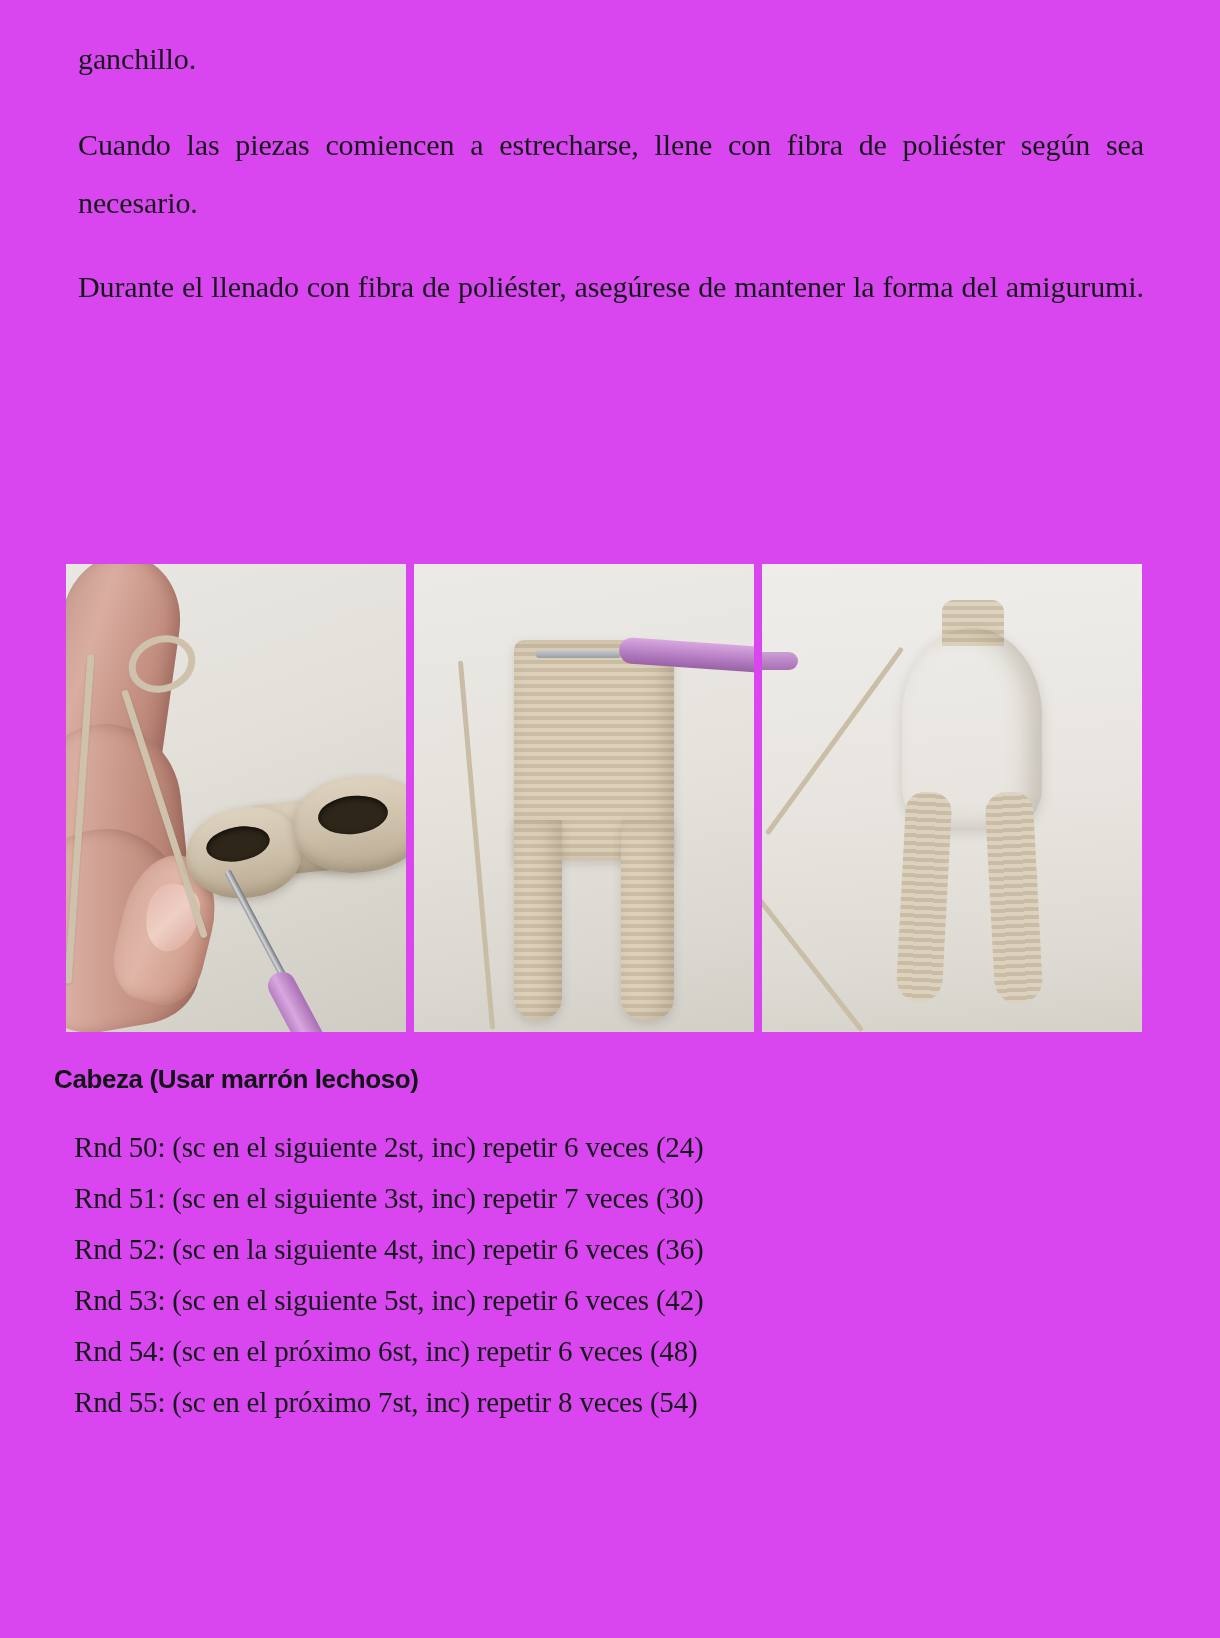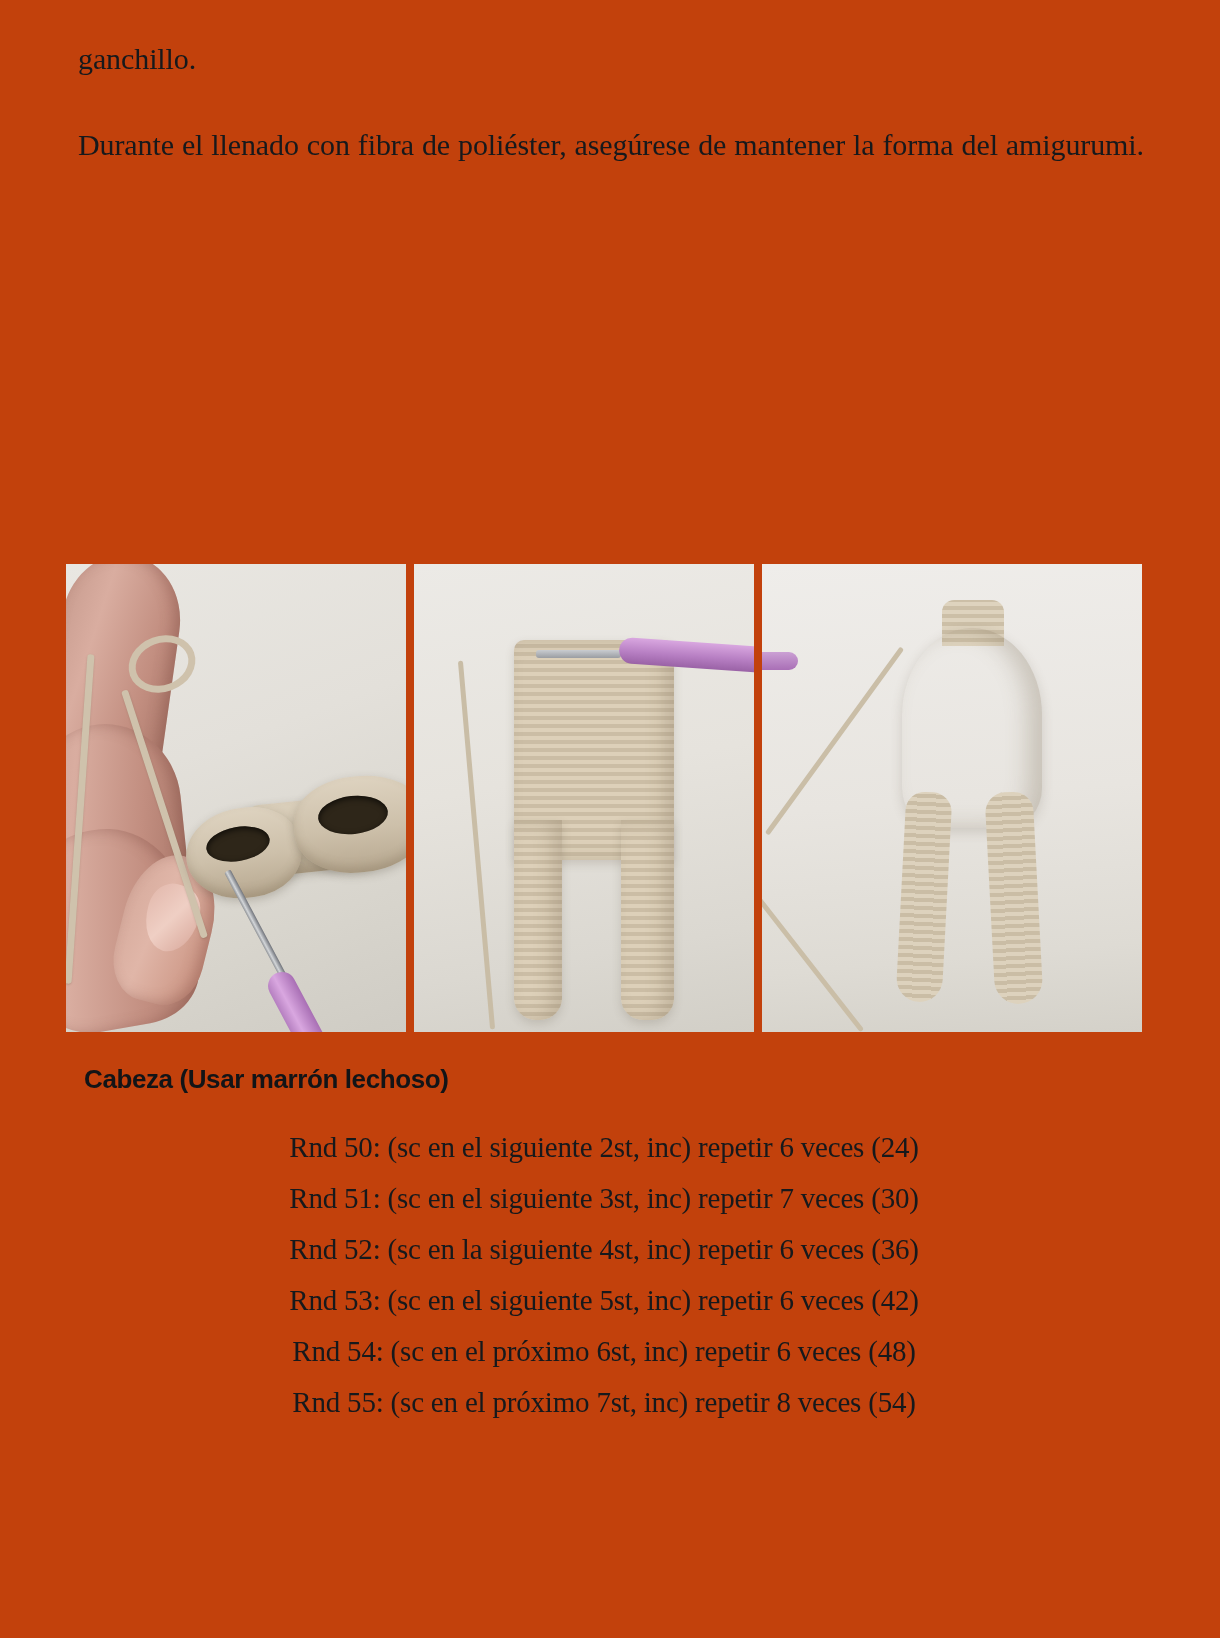--- a/index.html
+++ b/index.html
@@ -18,7 +18,7 @@
     position: relative;
     width: 1220px;
     height: 1638px;
-    background: #c2410c;
+    background: #d946ef;
     box-sizing: border-box;
   }
 

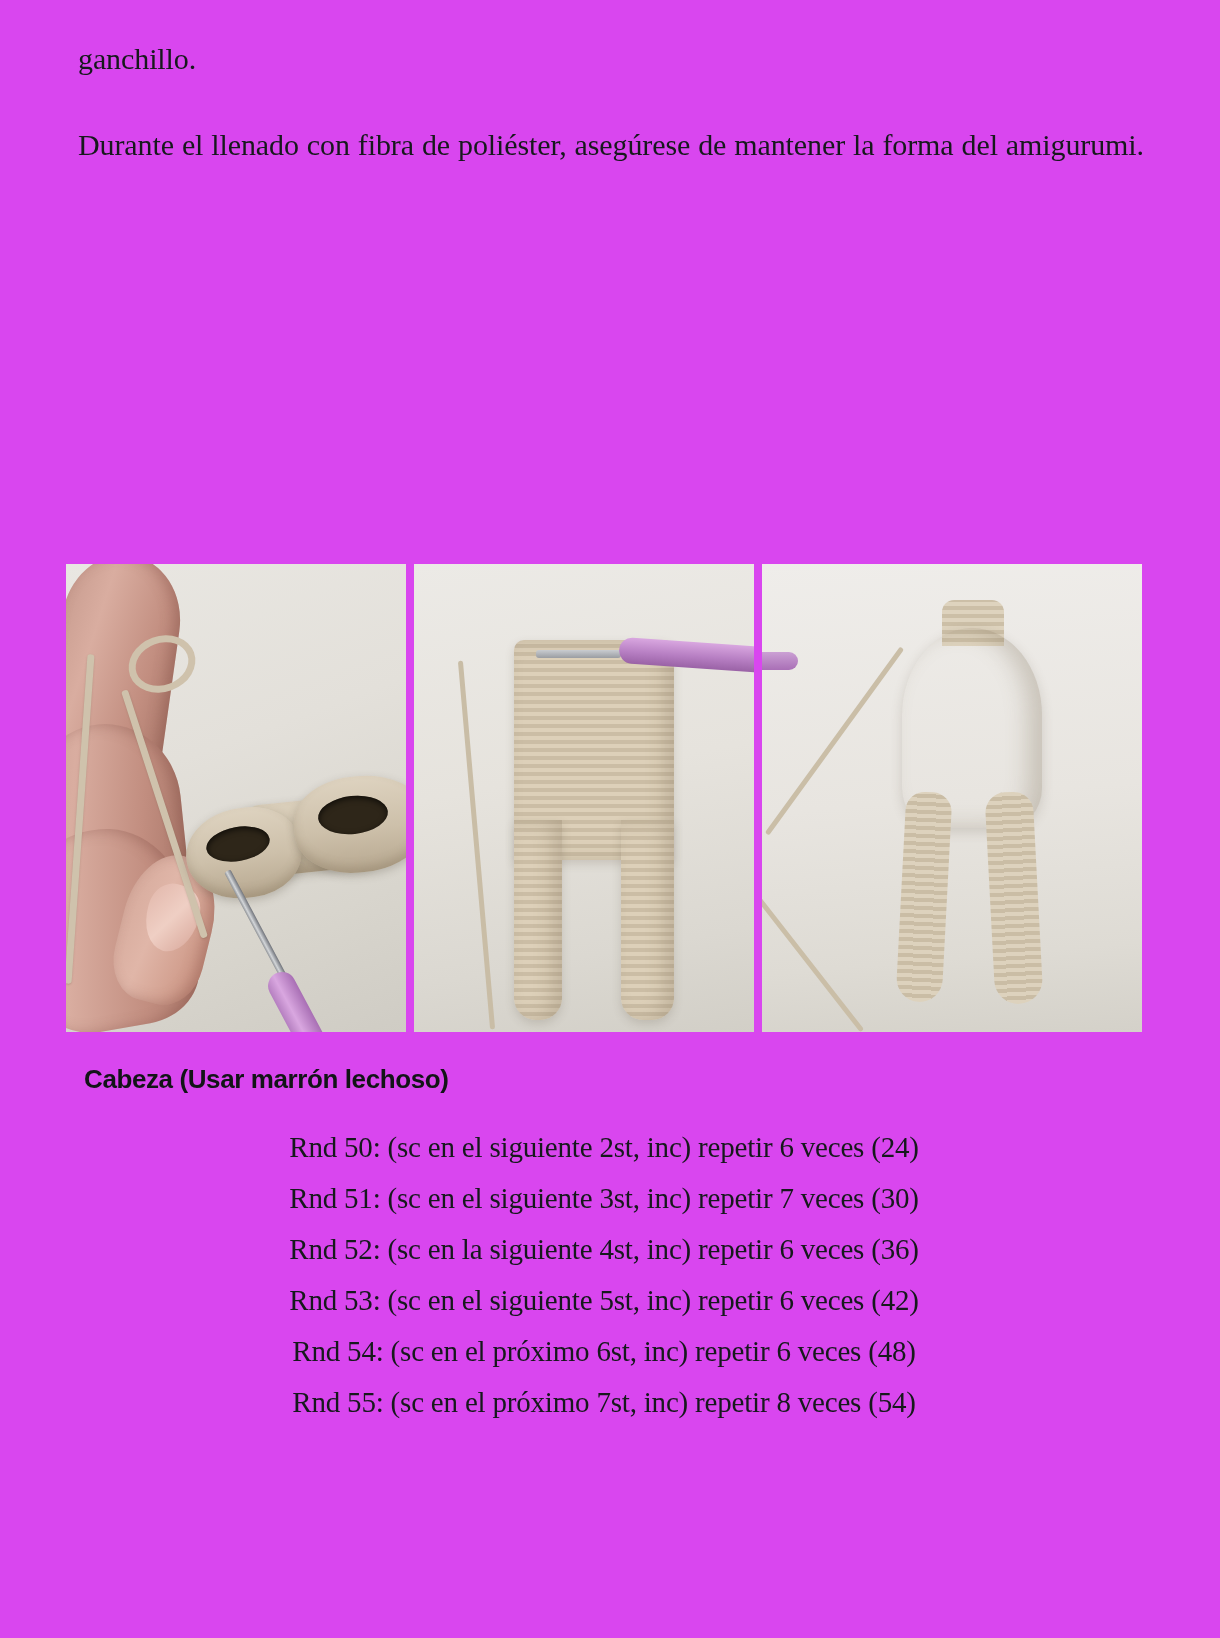--- a/index.html
+++ b/index.html
@@ -325,6 +325,7 @@
 
   <div class="para-block" style="padding-top:30px;">
     <p class="para first">ganchillo.</p>
+    <p class="para">Cuando las piezas comiencen a estrecharse, llene con fibra de poliéster según sea necesario.</p>
     <p class="para">Durante el llenado con fibra de poliéster, asegúrese de mantener la forma del amigurumi.</p>
   </div>
 

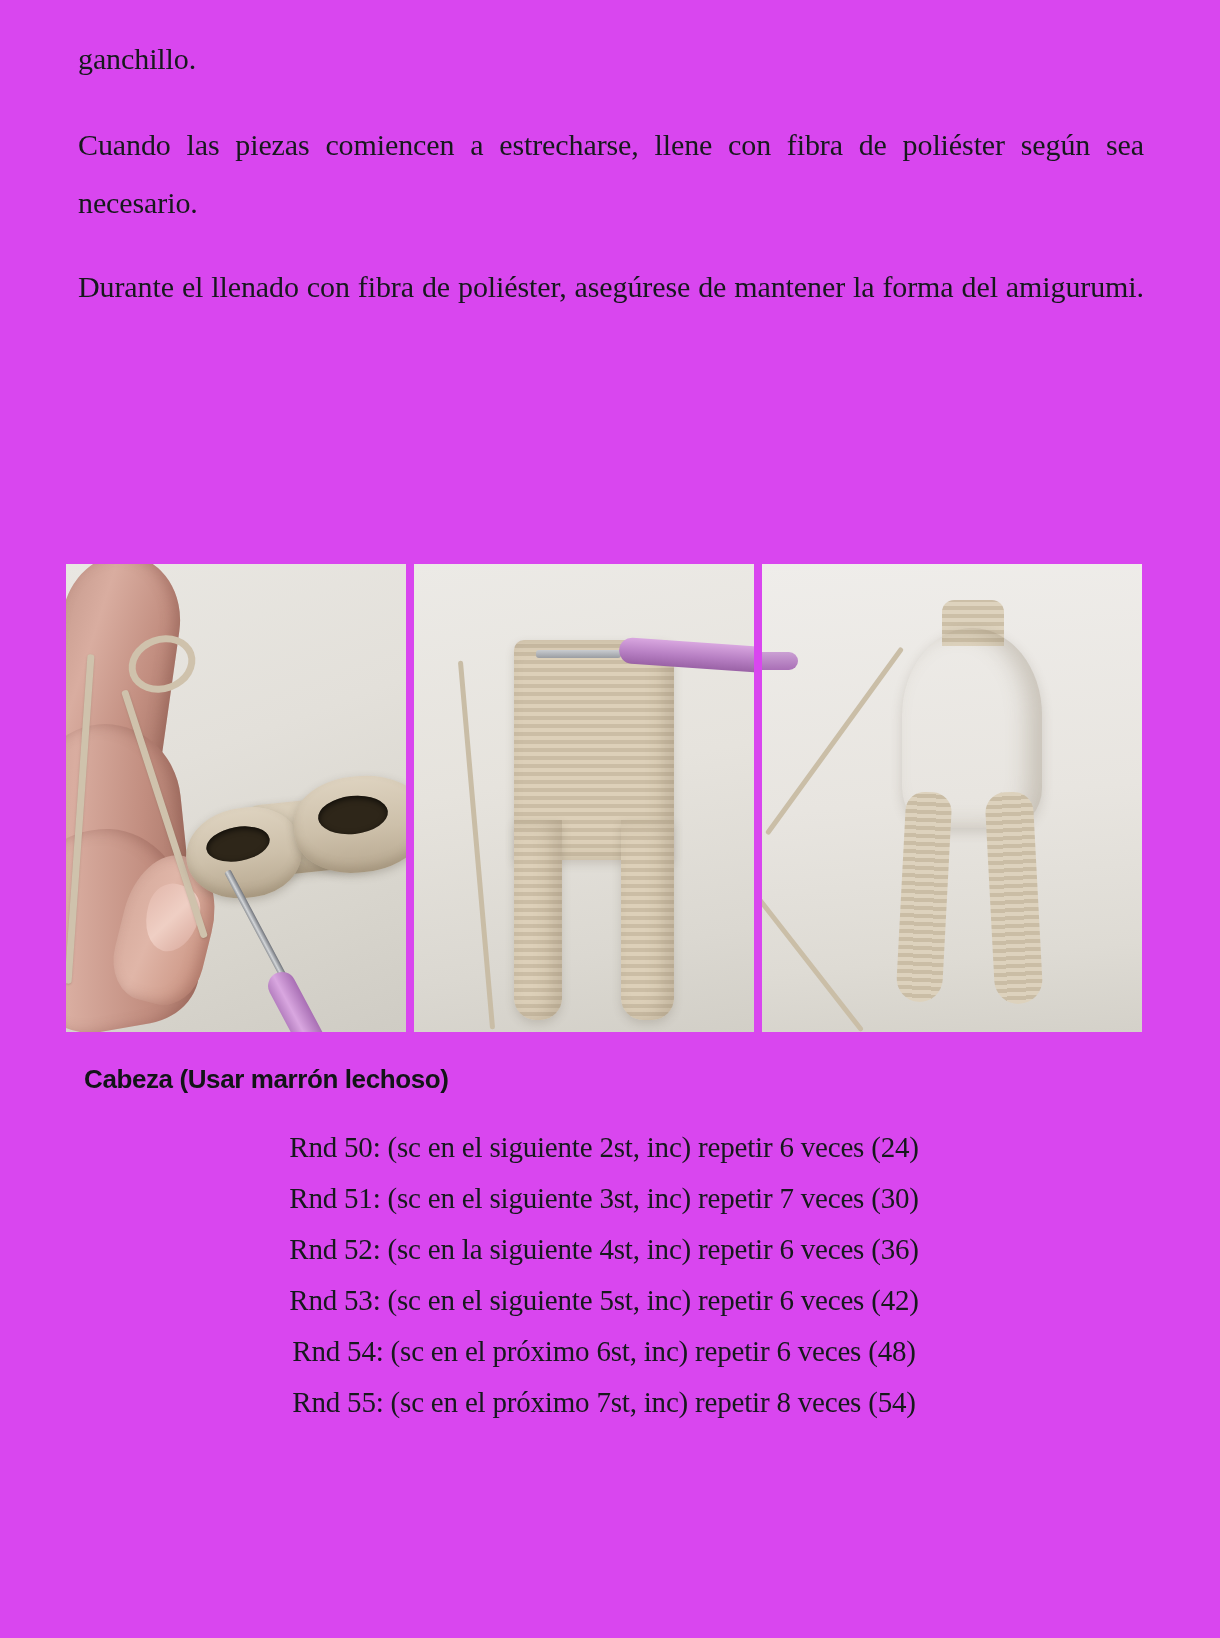--- a/index.html
+++ b/index.html
@@ -291,7 +291,7 @@
   
   .section-heading {
     position: absolute;
-    left: 84px;
+    left: 54px;
     top: 1062px;
     font-family: "Liberation Sans", sans-serif;
     font-weight: bold;

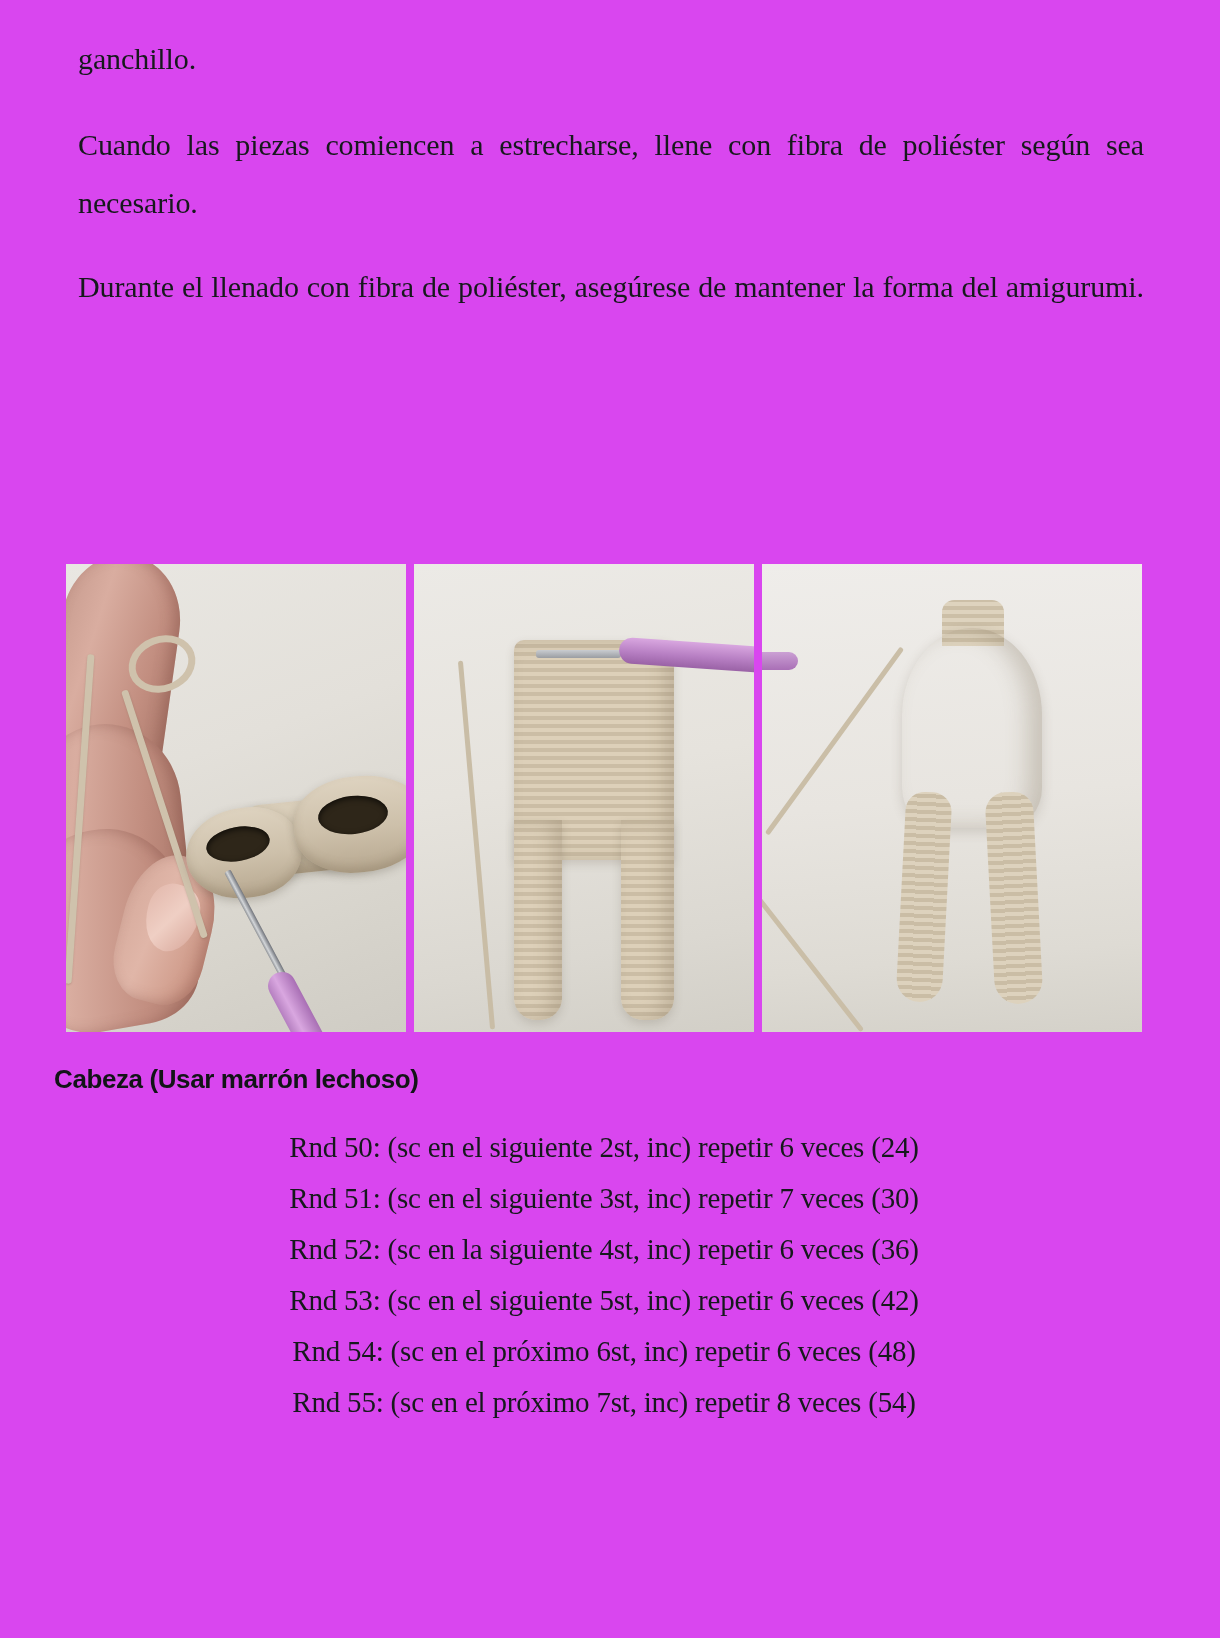--- a/index.html
+++ b/index.html
@@ -307,7 +307,6 @@
     left: 74px;
     top: 1122px;
     width: 1060px;
-    text-align: center;
   }
   .rnd-line {
     font-family: "Liberation Serif", serif;

